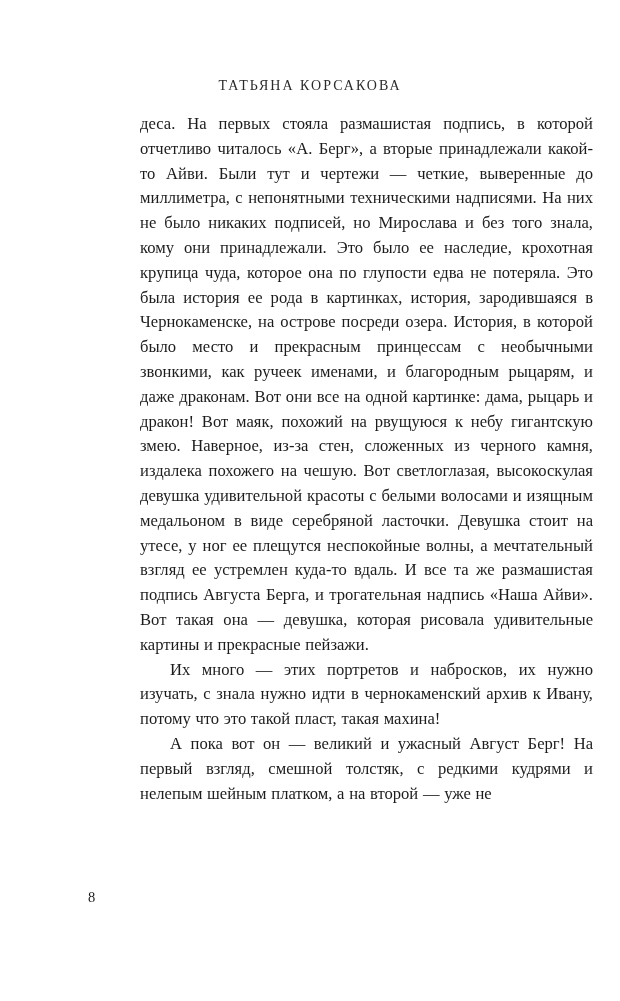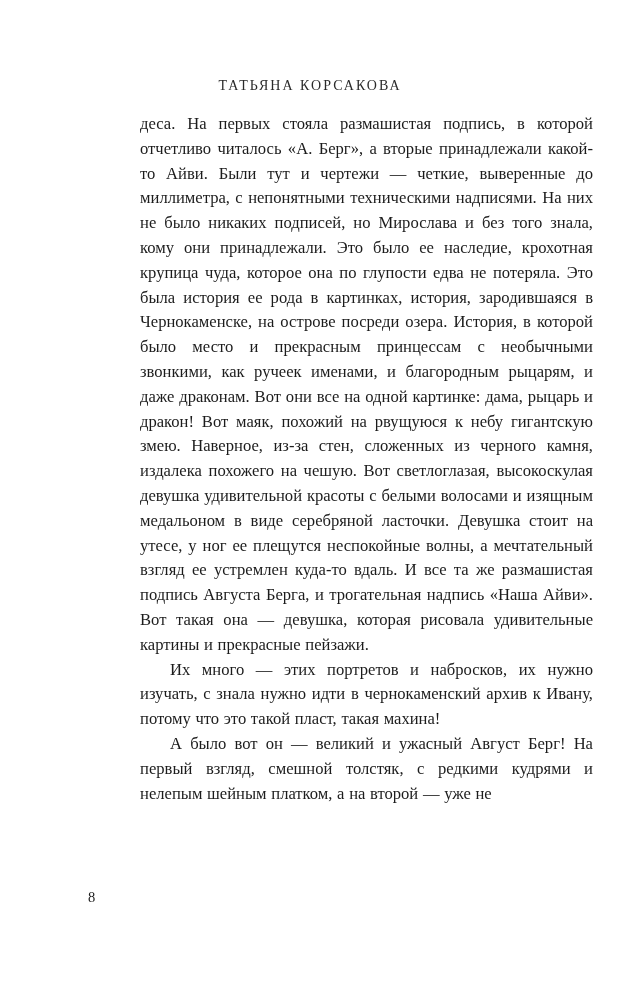--- a/index.html
+++ b/index.html
@@ -67,7 +67,7 @@
   <div class="text-block">
       <p lang="ru">деса. На первых стояла размашистая подпись, в которой отчетливо читалось «А. Берг», а вторые принадлежали какой-то Айви. Были тут и чертежи — четкие, выверенные до миллиметра, с непонятными техническими надписями. На них не было никаких подписей, но Мирослава и без того знала, кому они принадлежали. Это было ее наследие, крохотная крупица чуда, которое она по глупости едва не потеряла. Это была история ее рода в картинках, история, зародившаяся в Чернокаменске, на острове посреди озера. История, в которой было место и прекрасным принцессам с необычными звонкими, как ручеек именами, и благородным рыцарям, и даже драконам. Вот они все на одной картинке: дама, рыцарь и дракон! Вот маяк, похожий на рвущуюся к небу гигантскую змею. Наверное, из-за стен, сложенных из черного камня, издалека похожего на чешую. Вот светлоглазая, высокоскулая девушка удивительной красоты с белыми волосами и изящным медальоном в виде серебряной ласточки. Девушка стоит на утесе, у ног ее плещутся неспокойные волны, а мечтательный взгляд ее устремлен куда-то вдаль. И все та же размашистая подпись Августа Берга, и трогательная надпись «Наша Айви». Вот такая она — девушка, которая рисовала удивительные картины и прекрасные пейзажи.</p>
       <p class="indent" lang="ru">Их много — этих портретов и набросков, их нужно изучать, с знала нужно идти в чернокаменский архив к Ивану, потому что это такой пласт, такая махина!</p>
-      <p class="indent" lang="ru">А было вот он — великий и ужасный Август Берг! На первый взгляд, смешной толстяк, с редкими кудрями и нелепым шейным платком, а на второй — уже не</p>
+      <p class="indent" lang="ru">А пока вот он — великий и ужасный Август Берг! На первый взгляд, смешной толстяк, с редкими кудрями и нелепым шейным платком, а на второй — уже не</p>
     </div>
 
   <div class="page-number">8</div>

